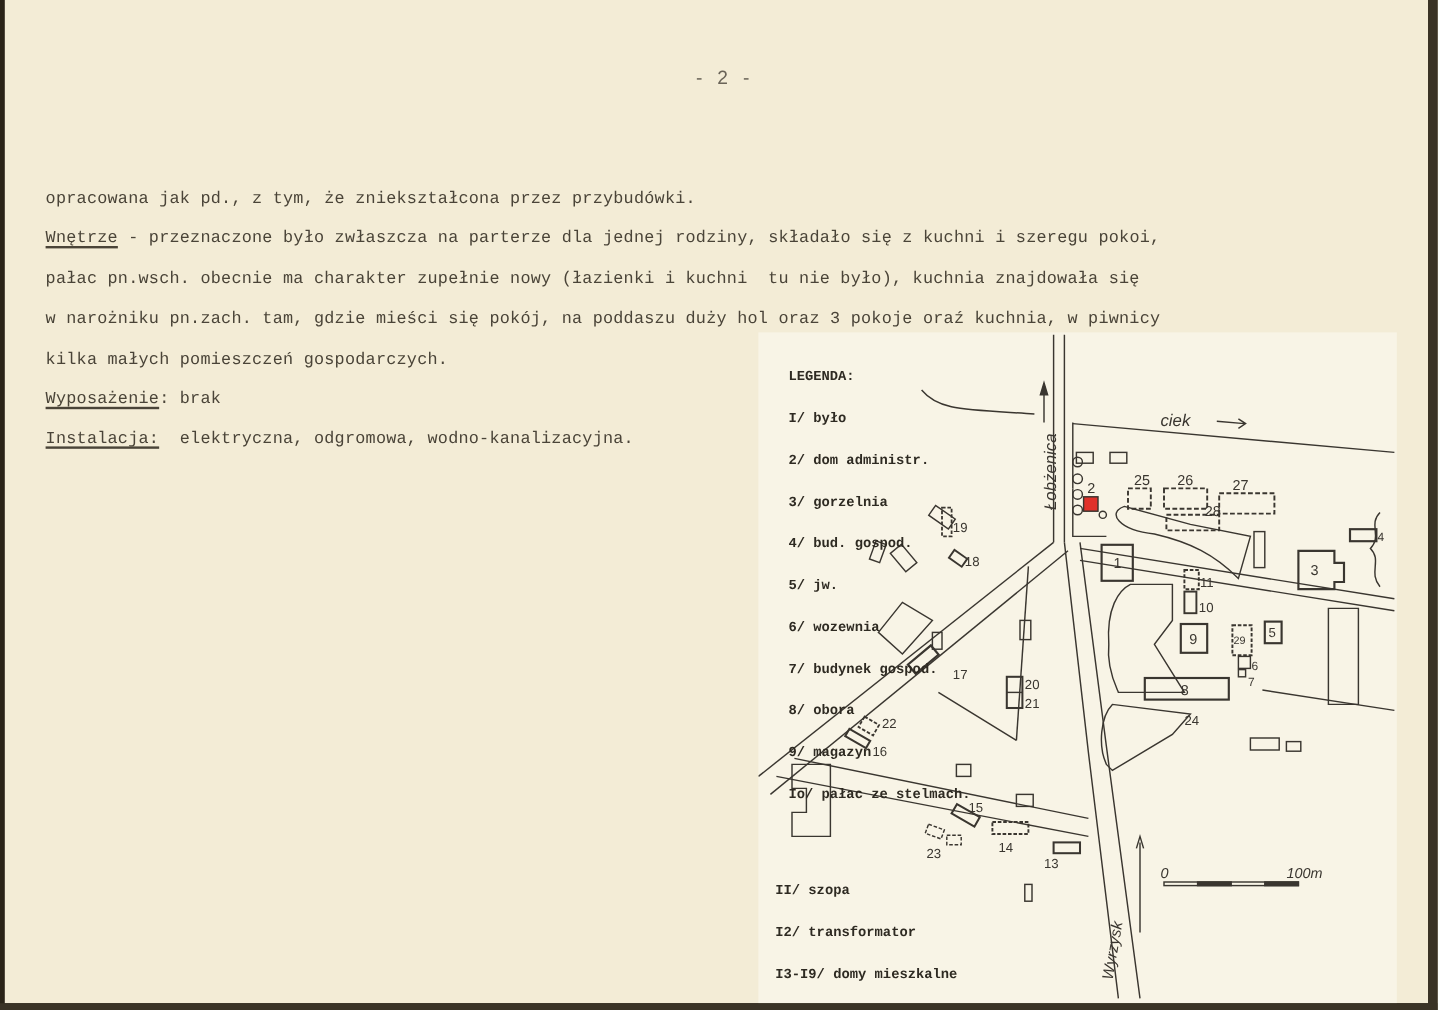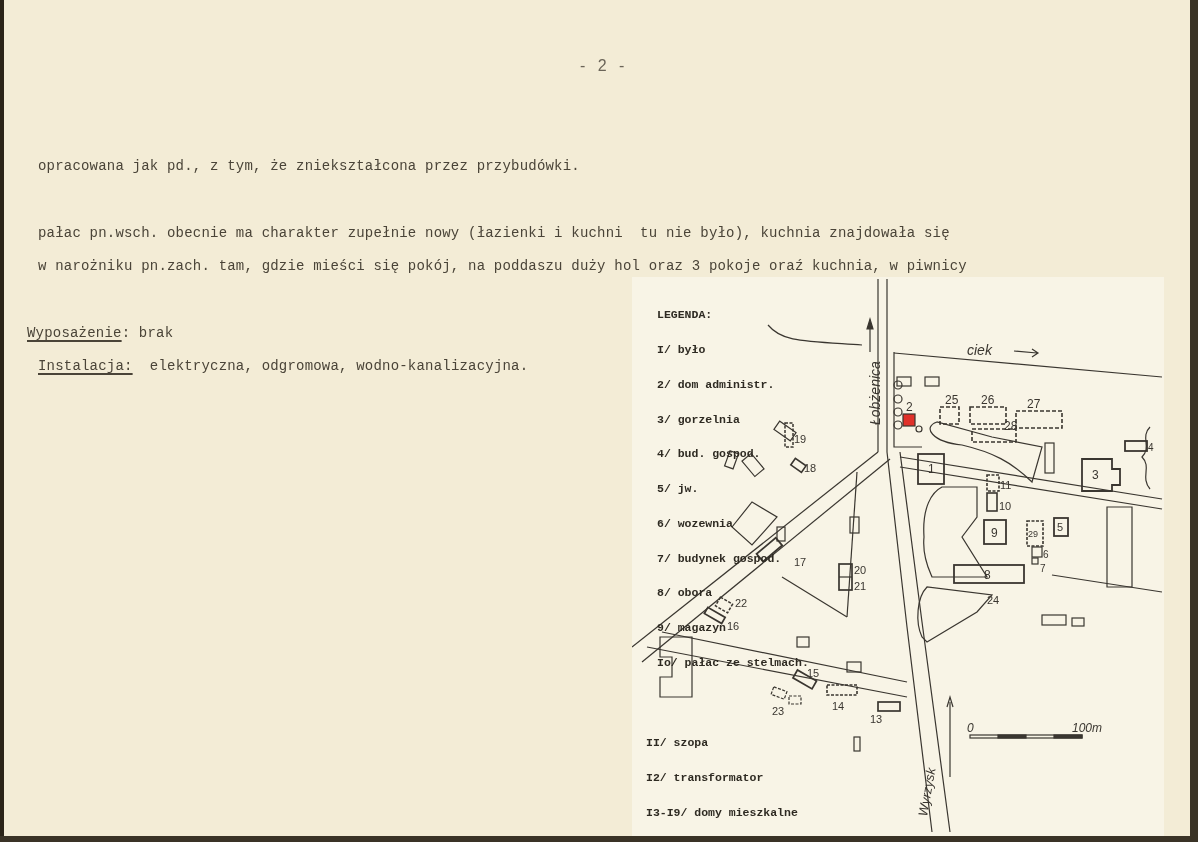--- a/index.html
+++ b/index.html
@@ -21,6 +21,7 @@
   <div class="pagenum">- 2 -</div>
 
   <div class="txt" style="left:34px; top:158px;">opracowana jak pd., z tym, że zniekształcona przez przybudówki.</div>
+  <div class="txt" style="left:34px; top:191px;"><span class="ul">Wnętrze</span><span> - przeznaczone było zwłaszcza na parterze dla jednej rodziny, składało się z kuchni i szeregu pokoi,</span></div>
   <div class="txt" style="left:34px; top:225px;">pałac pn.wsch. obecnie ma charakter zupełnie nowy (łazienki i kuchni  tu nie było), kuchnia znajdowała się</div>
   <div class="txt" style="left:34px; top:258px;">w narożniku pn.zach. tam, gdzie mieści się pokój, na poddaszu duży hol oraz 3 pokoje oraź kuchnia, w piwnicy</div>
   <div class="txt" style="left:23px; top:325px;"><span class="ul">Wyposażenie</span><span>: brak</span></div>

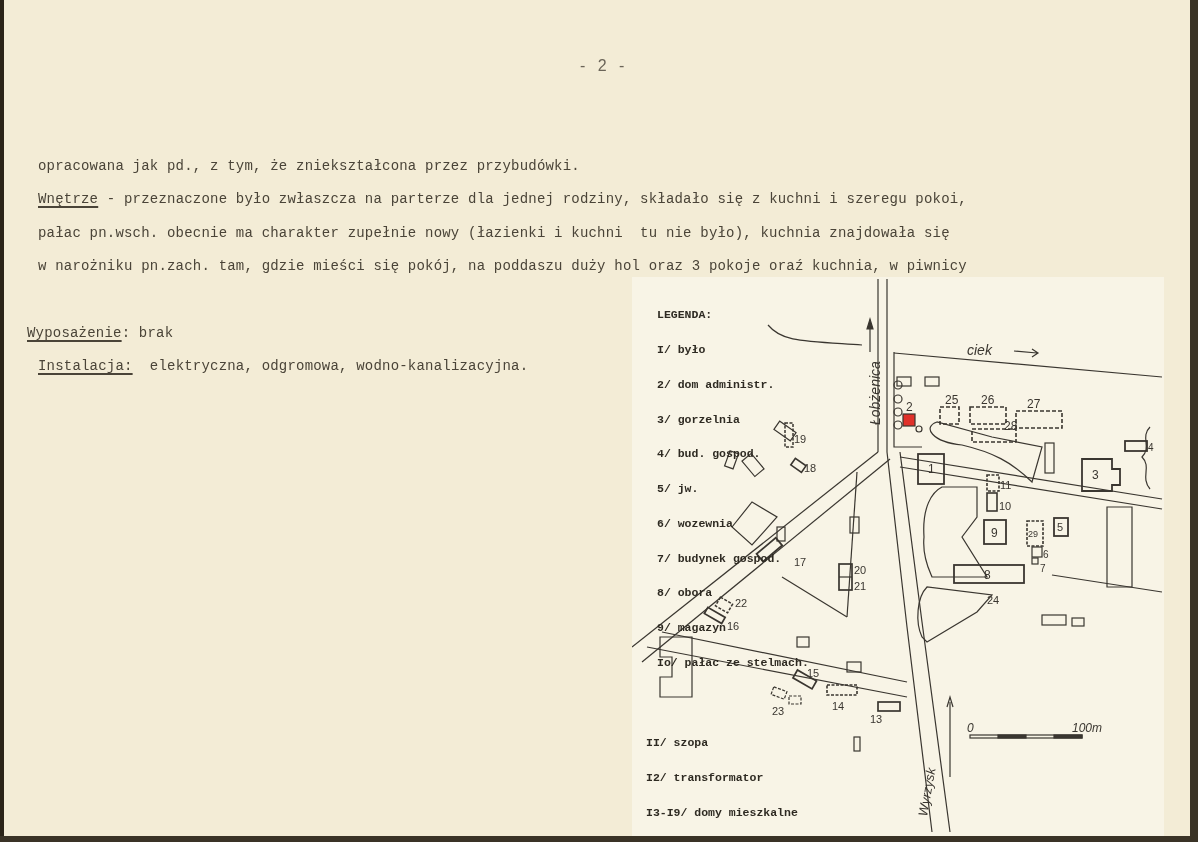--- a/index.html
+++ b/index.html
@@ -24,6 +24,7 @@
   <div class="txt" style="left:34px; top:191px;"><span class="ul">Wnętrze</span><span> - przeznaczone było zwłaszcza na parterze dla jednej rodziny, składało się z kuchni i szeregu pokoi,</span></div>
   <div class="txt" style="left:34px; top:225px;">pałac pn.wsch. obecnie ma charakter zupełnie nowy (łazienki i kuchni  tu nie było), kuchnia znajdowała się</div>
   <div class="txt" style="left:34px; top:258px;">w narożniku pn.zach. tam, gdzie mieści się pokój, na poddaszu duży hol oraz 3 pokoje oraź kuchnia, w piwnicy</div>
+  <div class="txt" style="left:34px; top:292px;">kilka małych pomieszczeń gospodarczych.</div>
   <div class="txt" style="left:23px; top:325px;"><span class="ul">Wyposażenie</span><span>: brak</span></div>
   <div class="txt" style="left:34px; top:358px;"><span class="ul">Instalacja:</span><span>  elektryczna, odgromowa, wodno-kanalizacyjna.</span></div>
 </div>

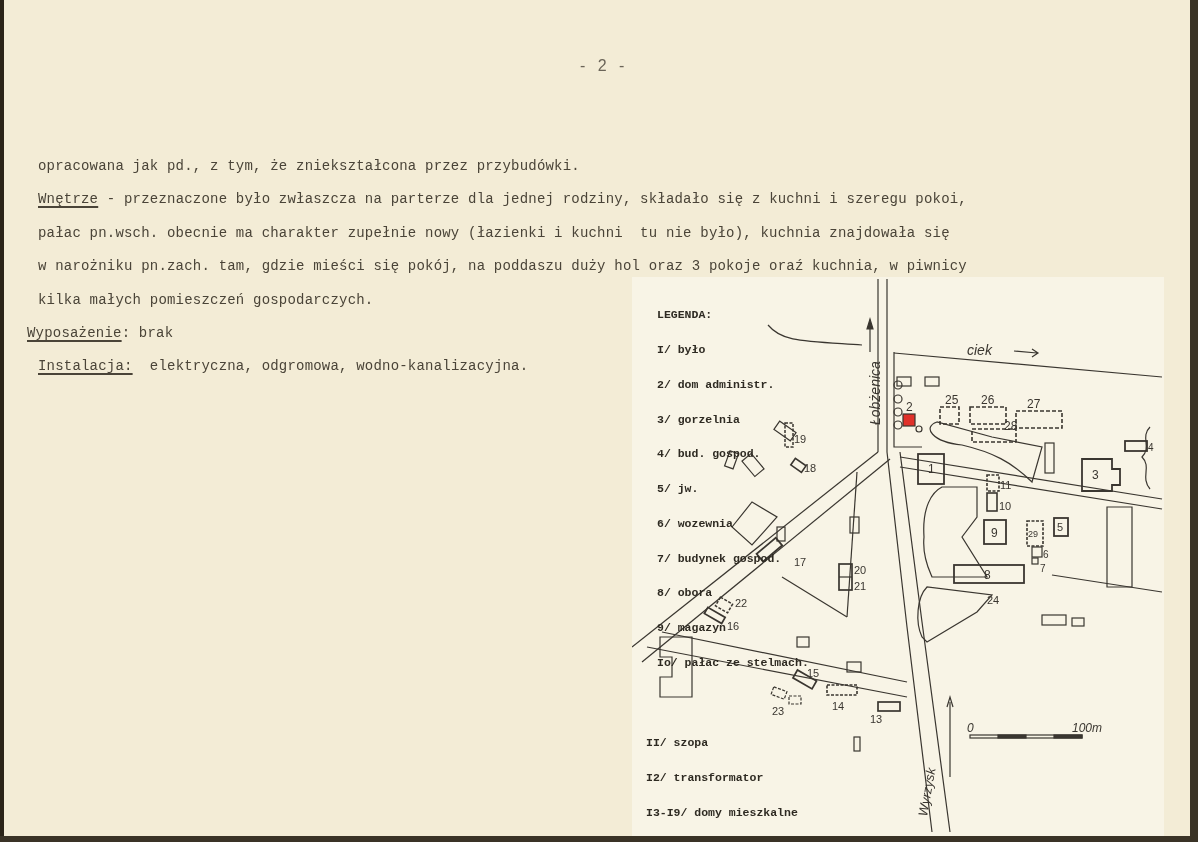--- a/index.html
+++ b/index.html
@@ -25,7 +25,7 @@
   <div class="txt" style="left:34px; top:225px;">pałac pn.wsch. obecnie ma charakter zupełnie nowy (łazienki i kuchni  tu nie było), kuchnia znajdowała się</div>
   <div class="txt" style="left:34px; top:258px;">w narożniku pn.zach. tam, gdzie mieści się pokój, na poddaszu duży hol oraz 3 pokoje oraź kuchnia, w piwnicy</div>
   <div class="txt" style="left:34px; top:292px;">kilka małych pomieszczeń gospodarczych.</div>
-  <div class="txt" style="left:23px; top:325px;"><span class="ul">Wyposażenie</span><span>: brak</span></div>
+  <div class="txt" style="left:34px; top:325px;"><span class="ul">Wyposażenie</span><span>: brak</span></div>
   <div class="txt" style="left:34px; top:358px;"><span class="ul">Instalacja:</span><span>  elektryczna, odgromowa, wodno-kanalizacyjna.</span></div>
 </div>
 

